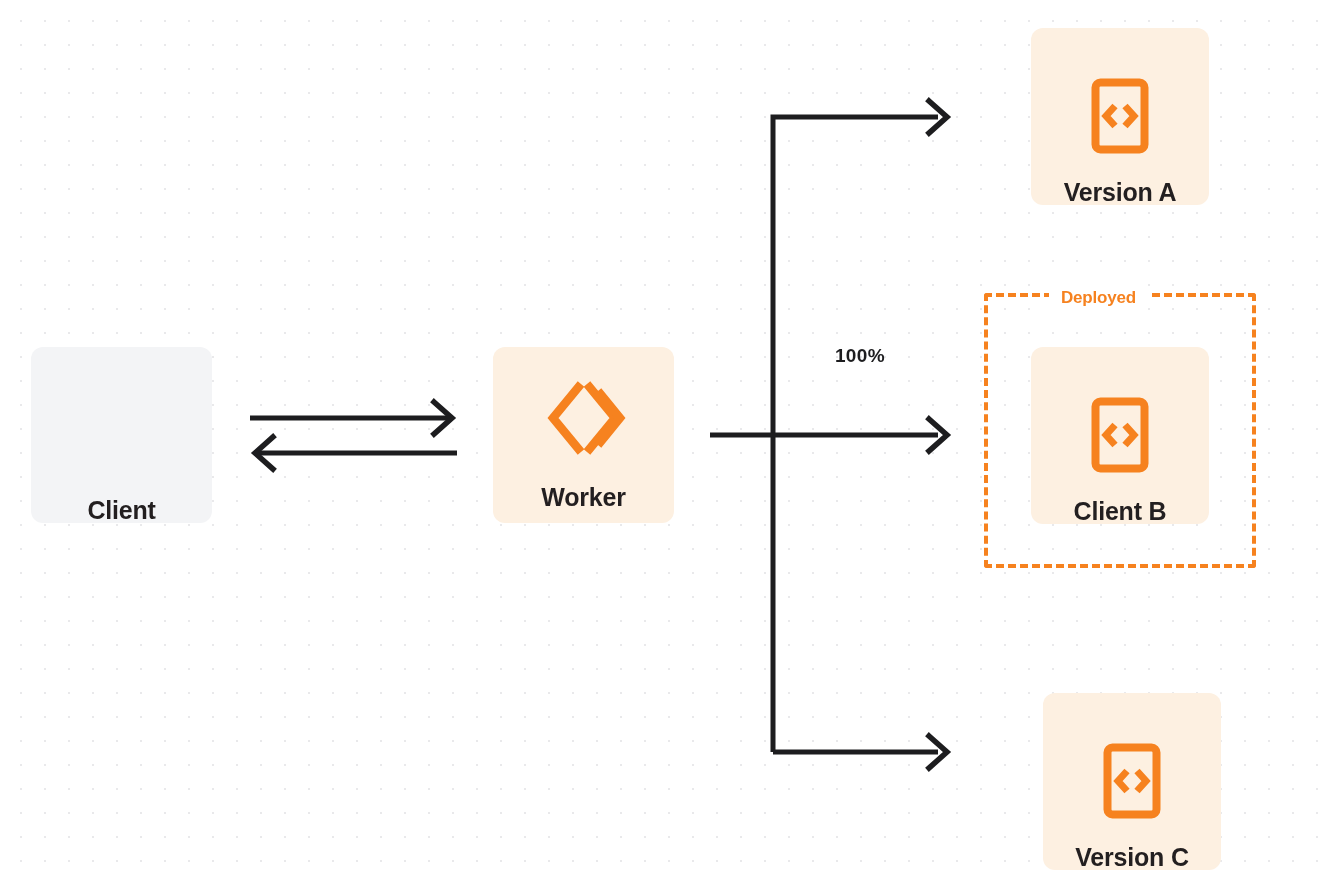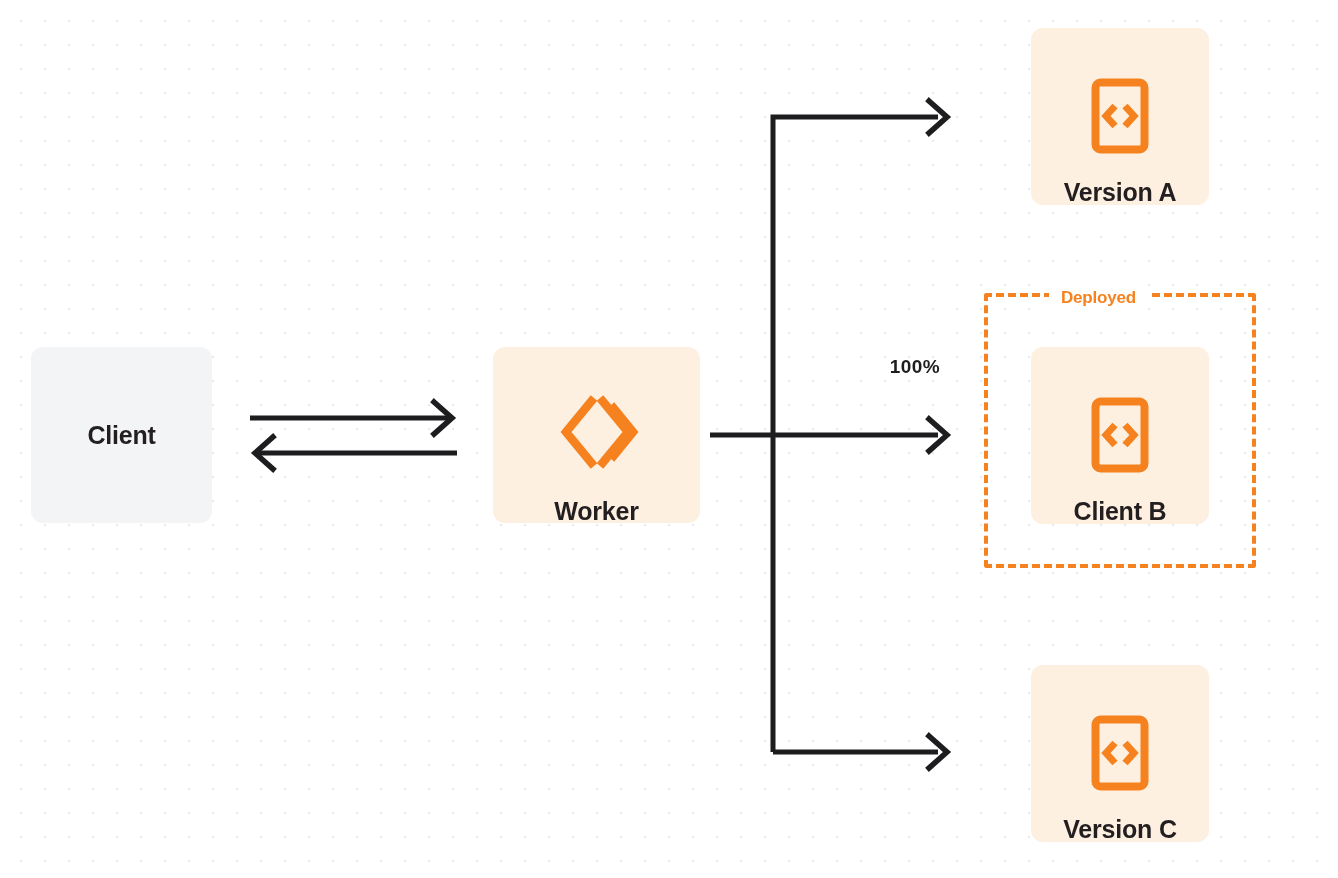--- a/index.html
+++ b/index.html
@@ -85,9 +85,9 @@
   
   #traffic-label {
     position:absolute;
-    left:780px; top:350px;
+    left:780px; top:339px;
     width:160px;
-    text-align:right;
+    text-align:center;
     color:#1d1d1f;
     font-size:19px;
     font-weight:bold;

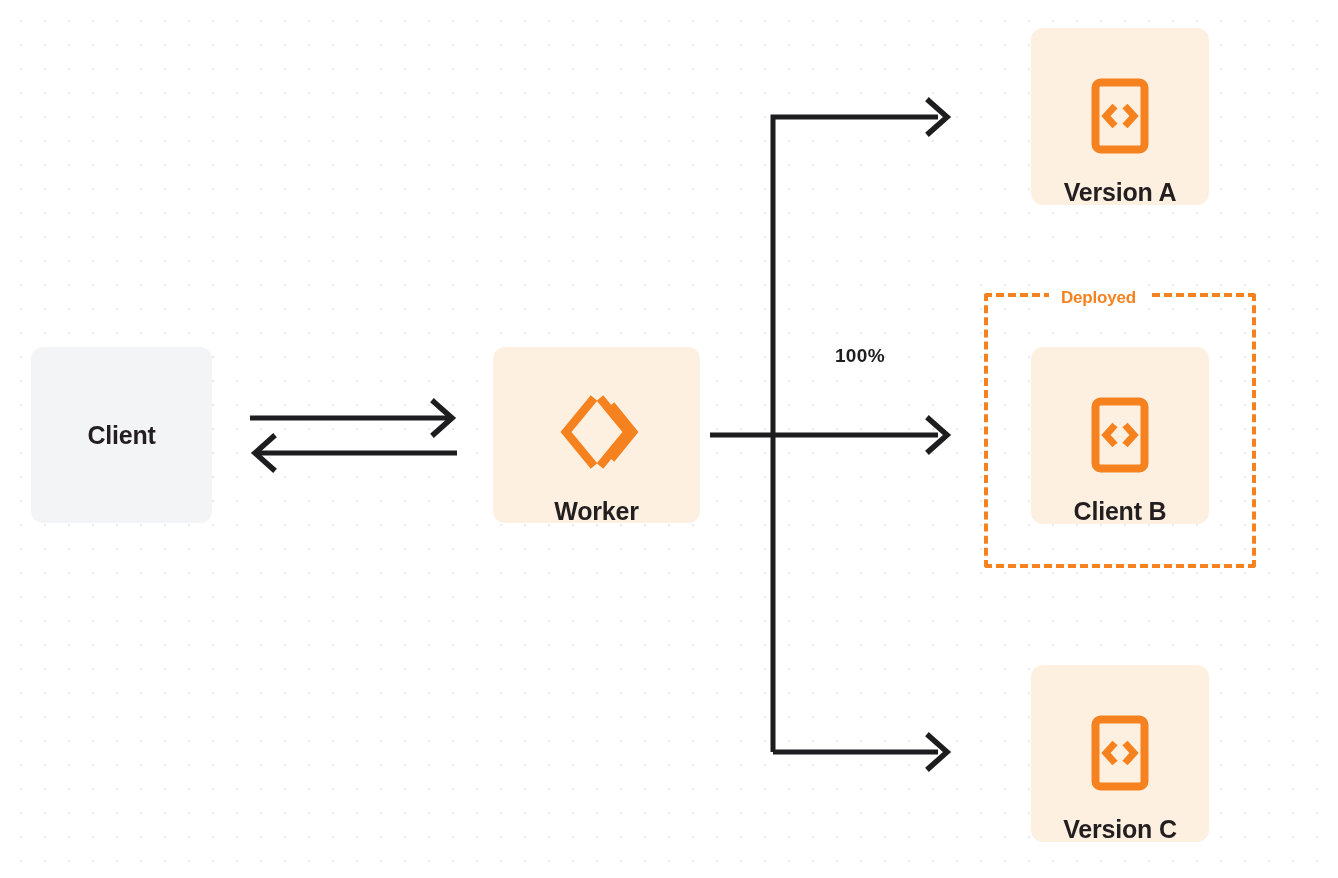--- a/index.html
+++ b/index.html
@@ -26,7 +26,7 @@
     display:flex;
     flex-direction:column;
     align-items:center;
-    justify-content:center;
+    justify-content:flex-end;
   }
   .node-label {
     font-size:25px;

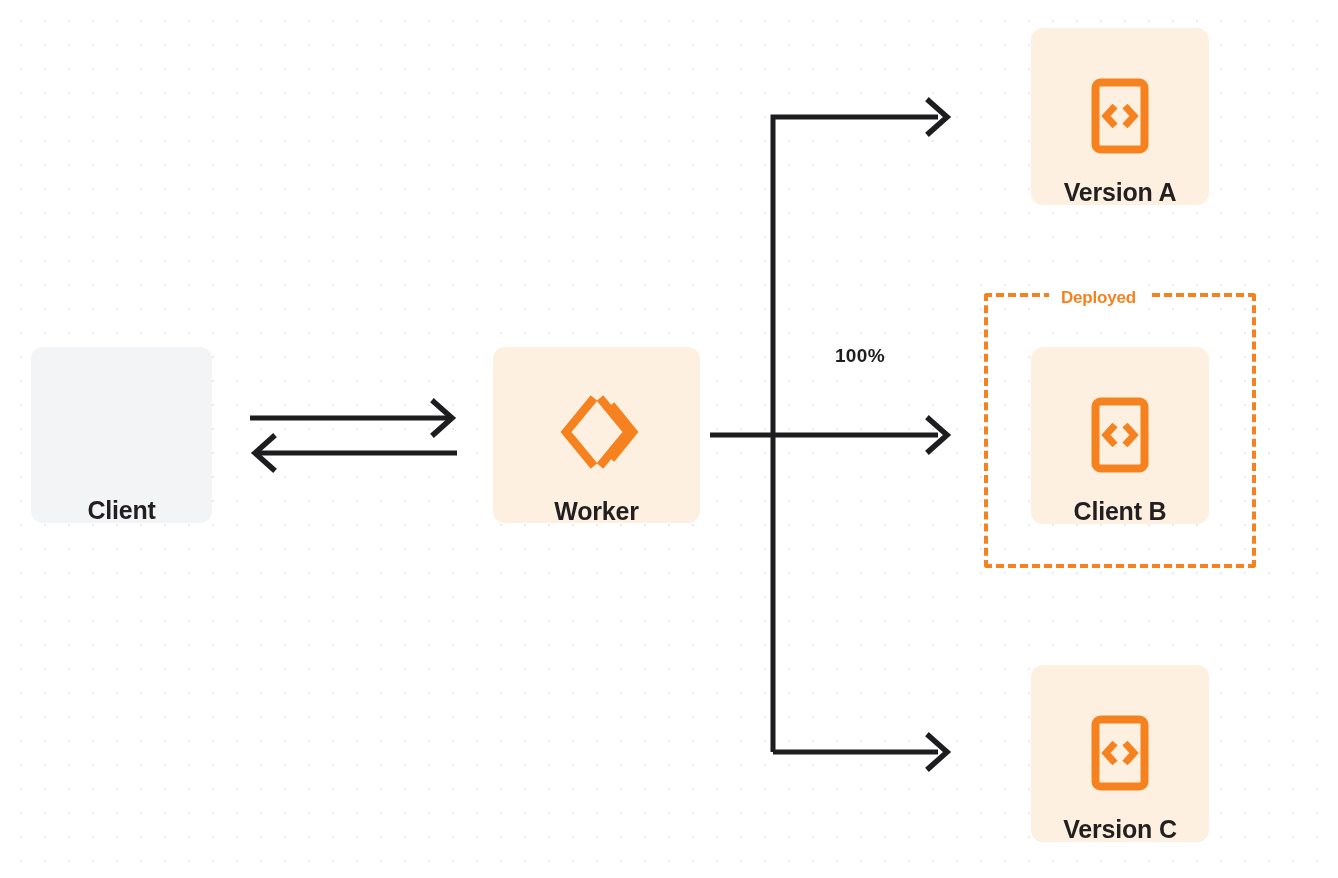--- a/index.html
+++ b/index.html
@@ -43,10 +43,10 @@
     background:#f3f4f6;
   }
   #worker-node {
-    left:493px; top:347px; width:207px; height:176px;
+    left:493px; top:347px; width:181px; height:176px;
     background:#fdf0e1;
     justify-content:flex-start;
-    padding-top:42px;
+    padding-top:28px;
   }
   #worker-node .node-label { margin-top:20px; }
 

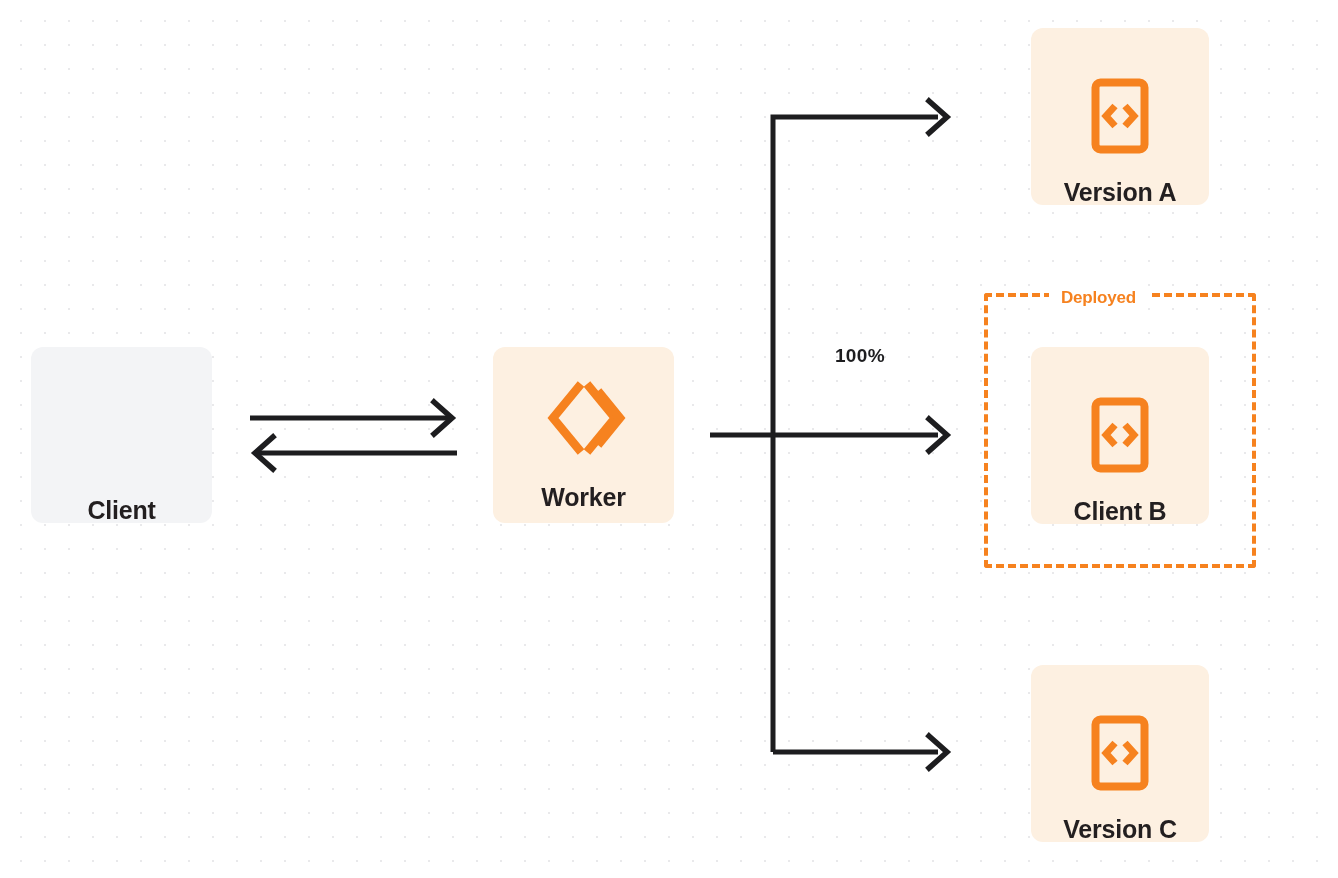--- a/index.html
+++ b/index.html
@@ -59,7 +59,7 @@
   .version-node .node-label { margin-top:22px; }
   #version-a-node { top:28px; }
   #version-b-node { top:347px; }
-  #version-c-node { top:665px; }
+  #version-c-node { top:693px;margin-left:12px; }
 
   
   #deployed-box {

